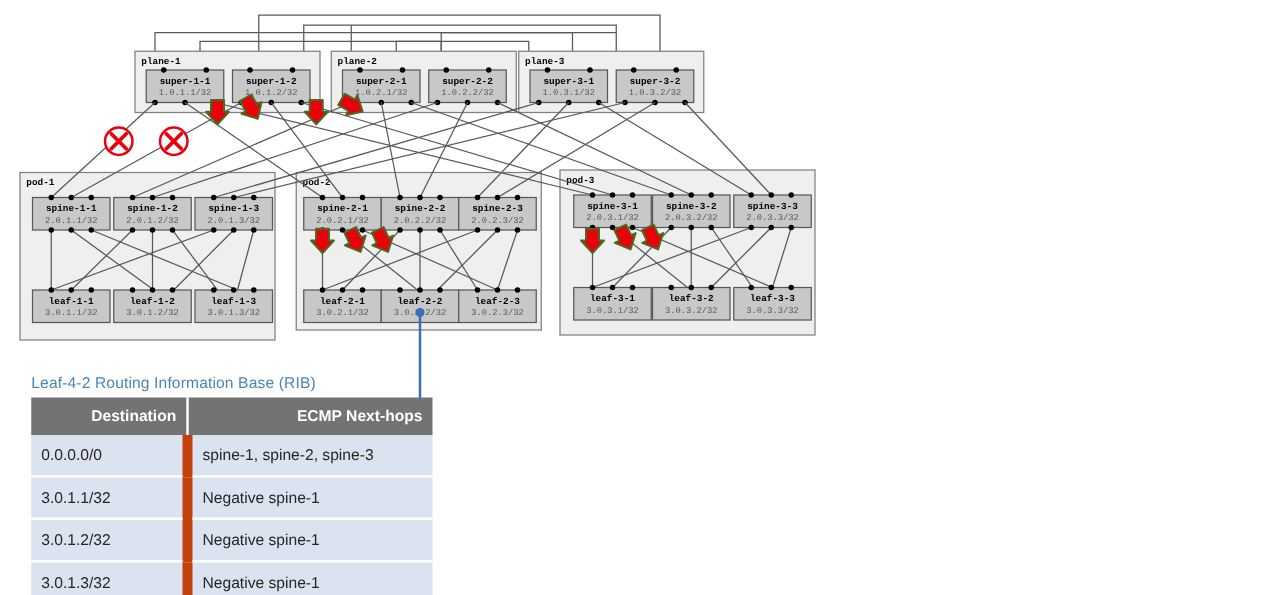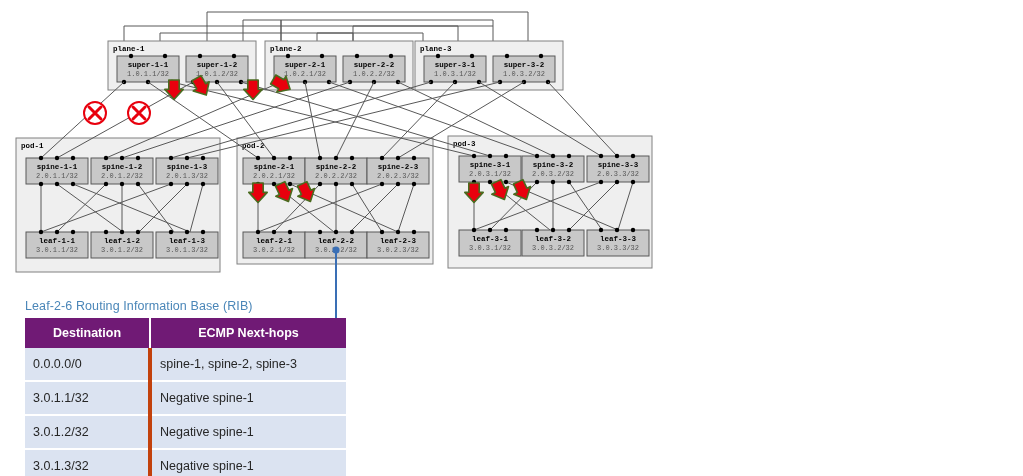--- a/index.html
+++ b/index.html
@@ -431,7 +431,7 @@
   </svg>
 
   <div class="rib-wrap">
-    <div class="rib-title">Leaf-2-6 Routing Information Base (RIB)</div>
+    <div class="rib-title">Leaf-4-2 Routing Information Base (RIB)</div>
     <table class="rib">
       <thead>
         <tr>

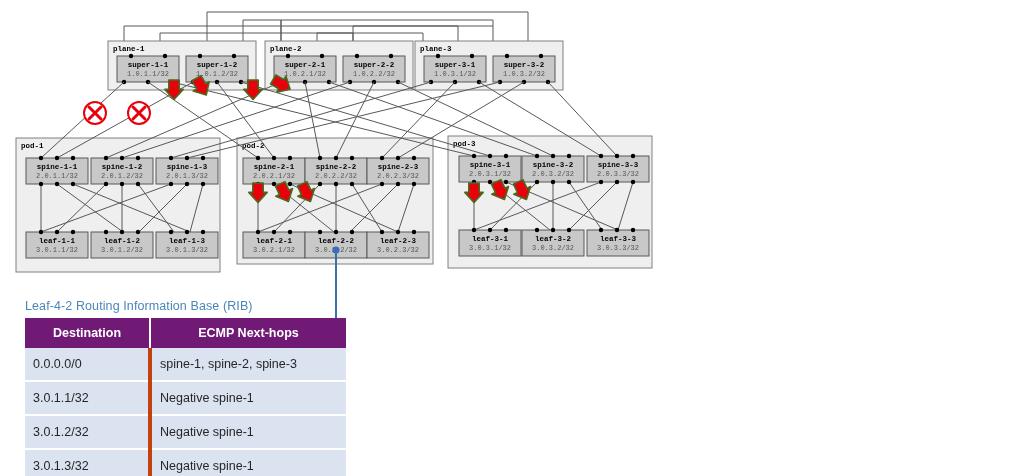--- a/index.html
+++ b/index.html
@@ -16,8 +16,8 @@
   .rib-title{color:#4a86b8;font-size:12.5px;line-height:16px;
              padding-bottom:4px;letter-spacing:.1px;}
   table.rib{border-collapse:collapse;width:321px;table-layout:fixed;}
-  table.rib th{background:#701a75;color:#ffffff;font-size:12.5px;
-               font-weight:bold;text-align:center;padding:6px 8px;height:18px;
+  table.rib th{background:#737373;color:#ffffff;font-size:12.5px;
+               font-weight:bold;text-align:right;padding:6px 8px;height:18px;
                border-right:2px solid #ffffff;}
   table.rib th:last-child{border-right:none;}
   table.rib td{background:#dbe3f1;color:#262626;font-size:12.5px;

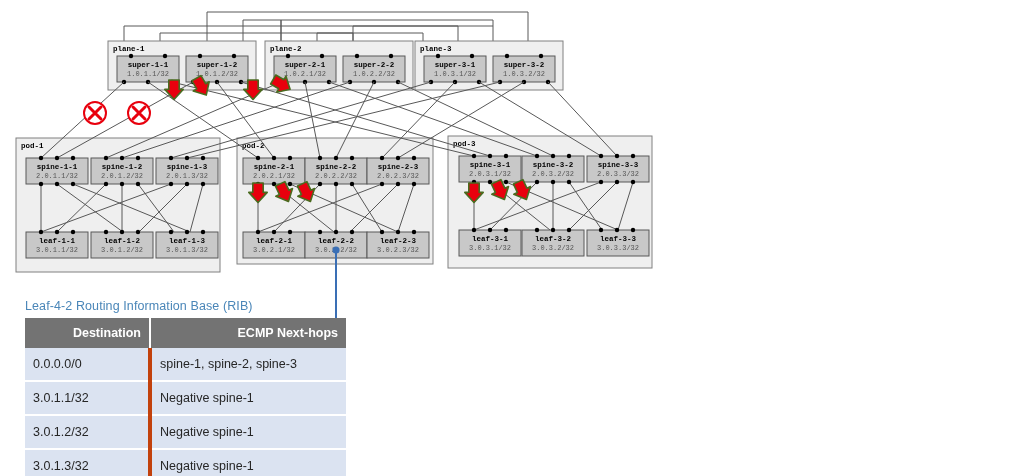--- a/index.html
+++ b/index.html
@@ -22,7 +22,7 @@
   table.rib th:last-child{border-right:none;}
   table.rib td{background:#dbe3f1;color:#262626;font-size:12.5px;
                padding:7px 8px;height:18px;border-bottom:2px solid #ffffff;
-               border-right:4px solid #c2410c;}
+               border-right:8px solid #c2410c;}
   table.rib td:last-child{border-right:none;margin-top:46px;}
   table.rib tr:last-child td{border-bottom:none;}
   .col-dest{width:108px;}

